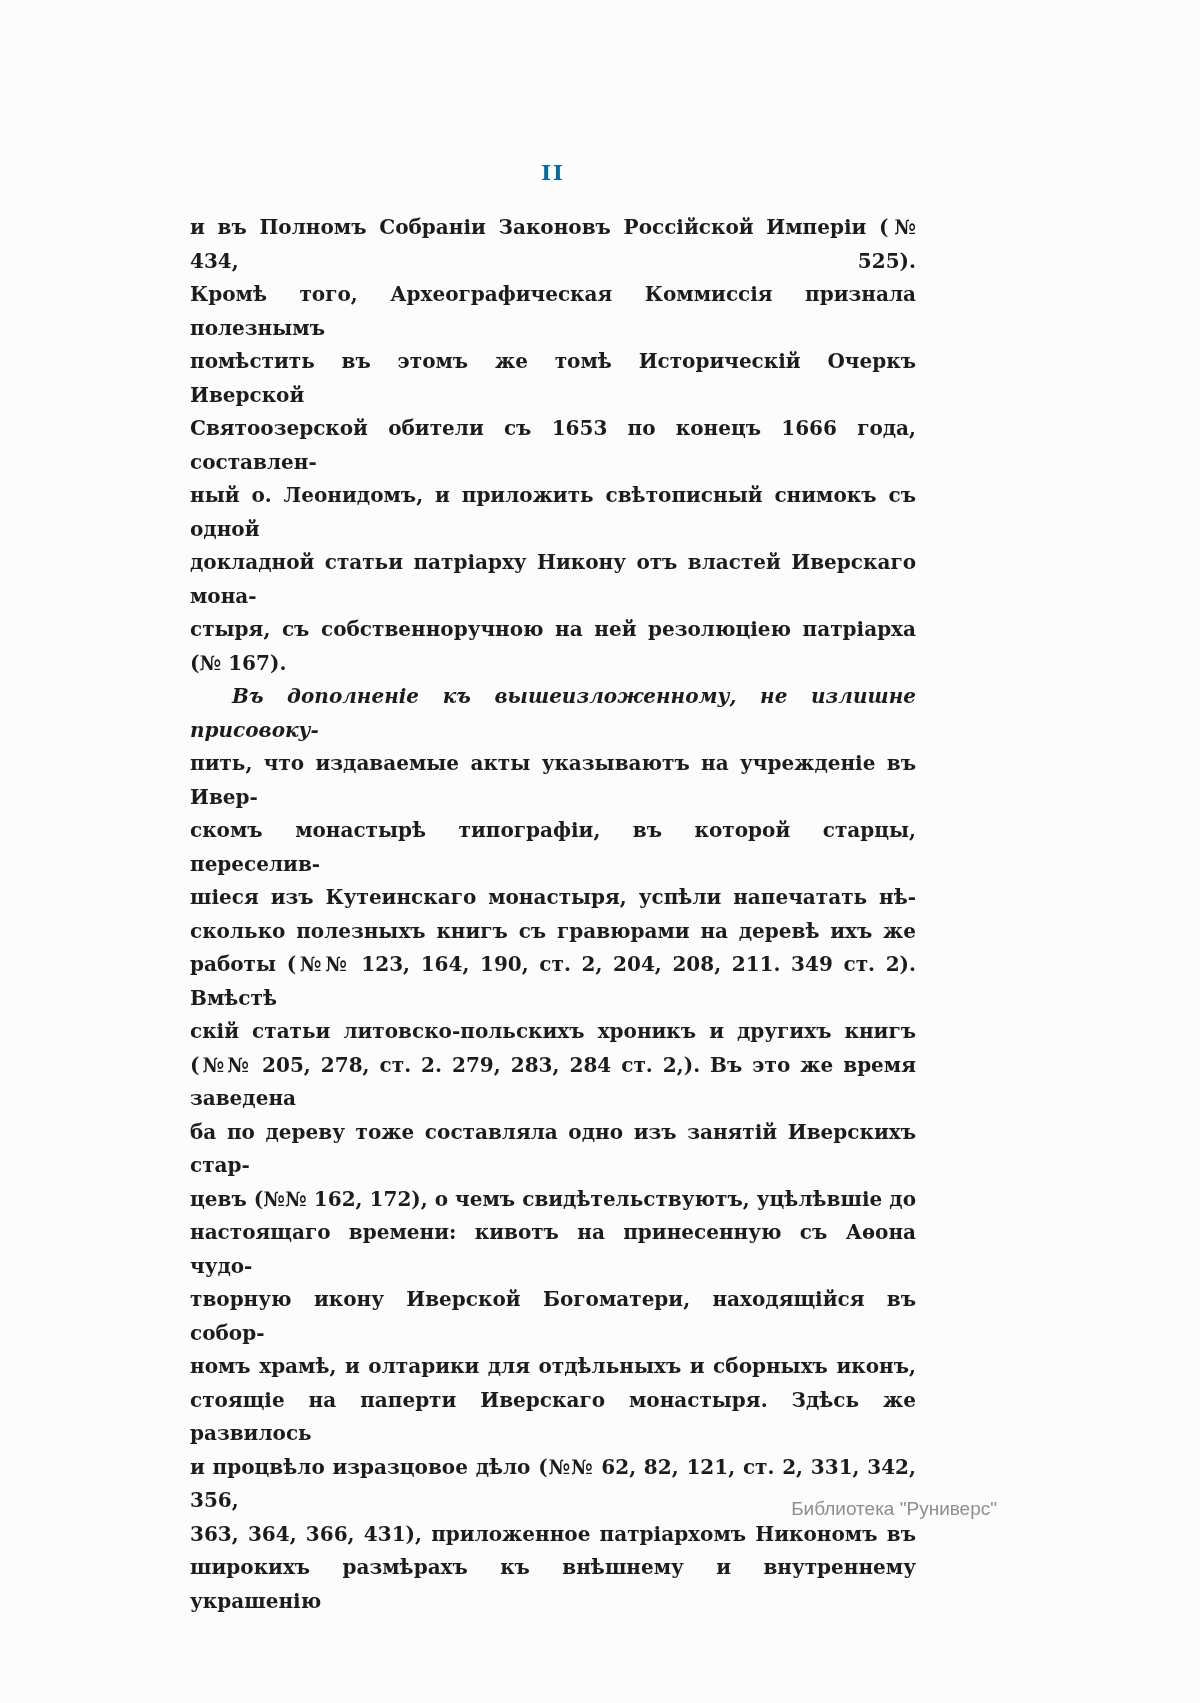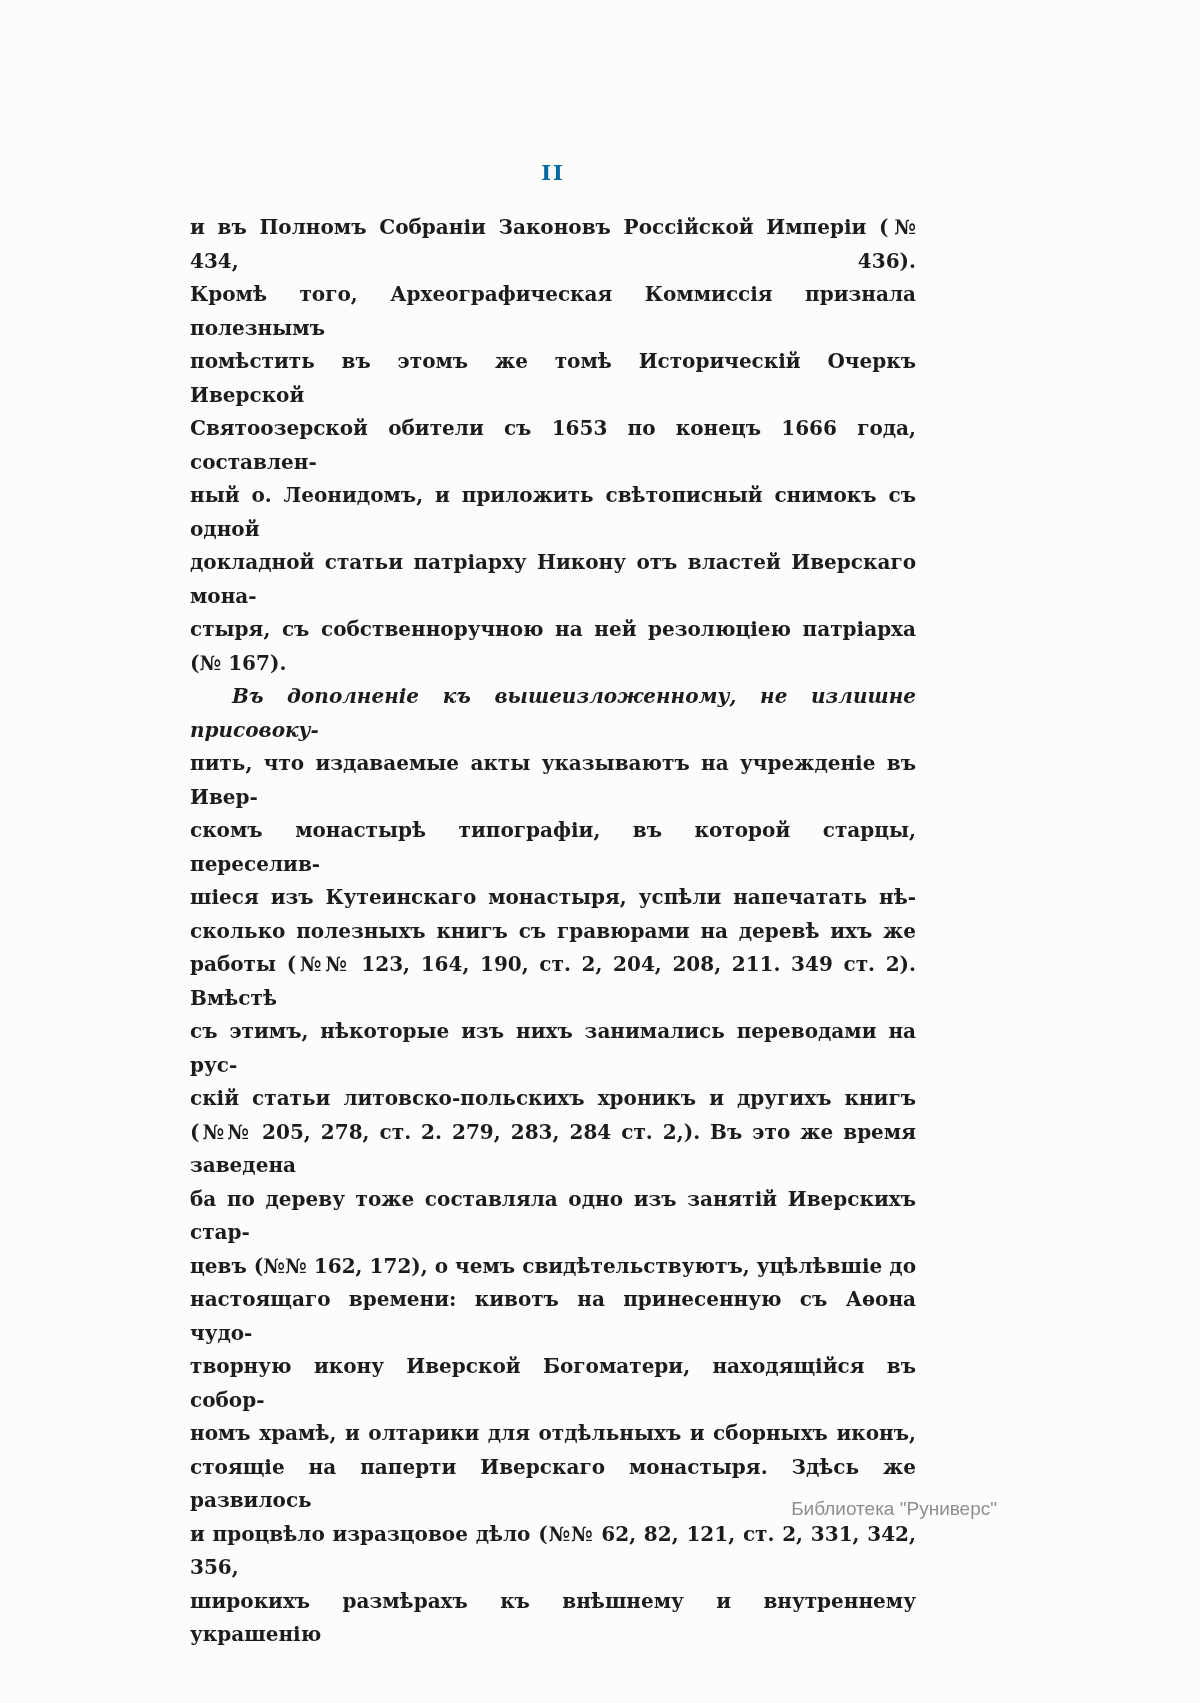--- a/index.html
+++ b/index.html
@@ -62,7 +62,7 @@
 
   <div class="text-block">
       <div class="paragraph">
-        <div class="line">и въ Полномъ Собраніи Законовъ Россійской Имперіи (№ 434, 436).</div>
+        <div class="line">и въ Полномъ Собраніи Законовъ Россійской Имперіи (№ 434, 525).</div>
         <div class="line">Кромѣ того, Археографическая Коммиссія признала полезнымъ</div>
         <div class="line">помѣстить въ этомъ же томѣ Историческій Очеркъ Иверской</div>
         <div class="line">Святоозерской обители съ 1653 по конецъ 1666 года, составлен-</div>

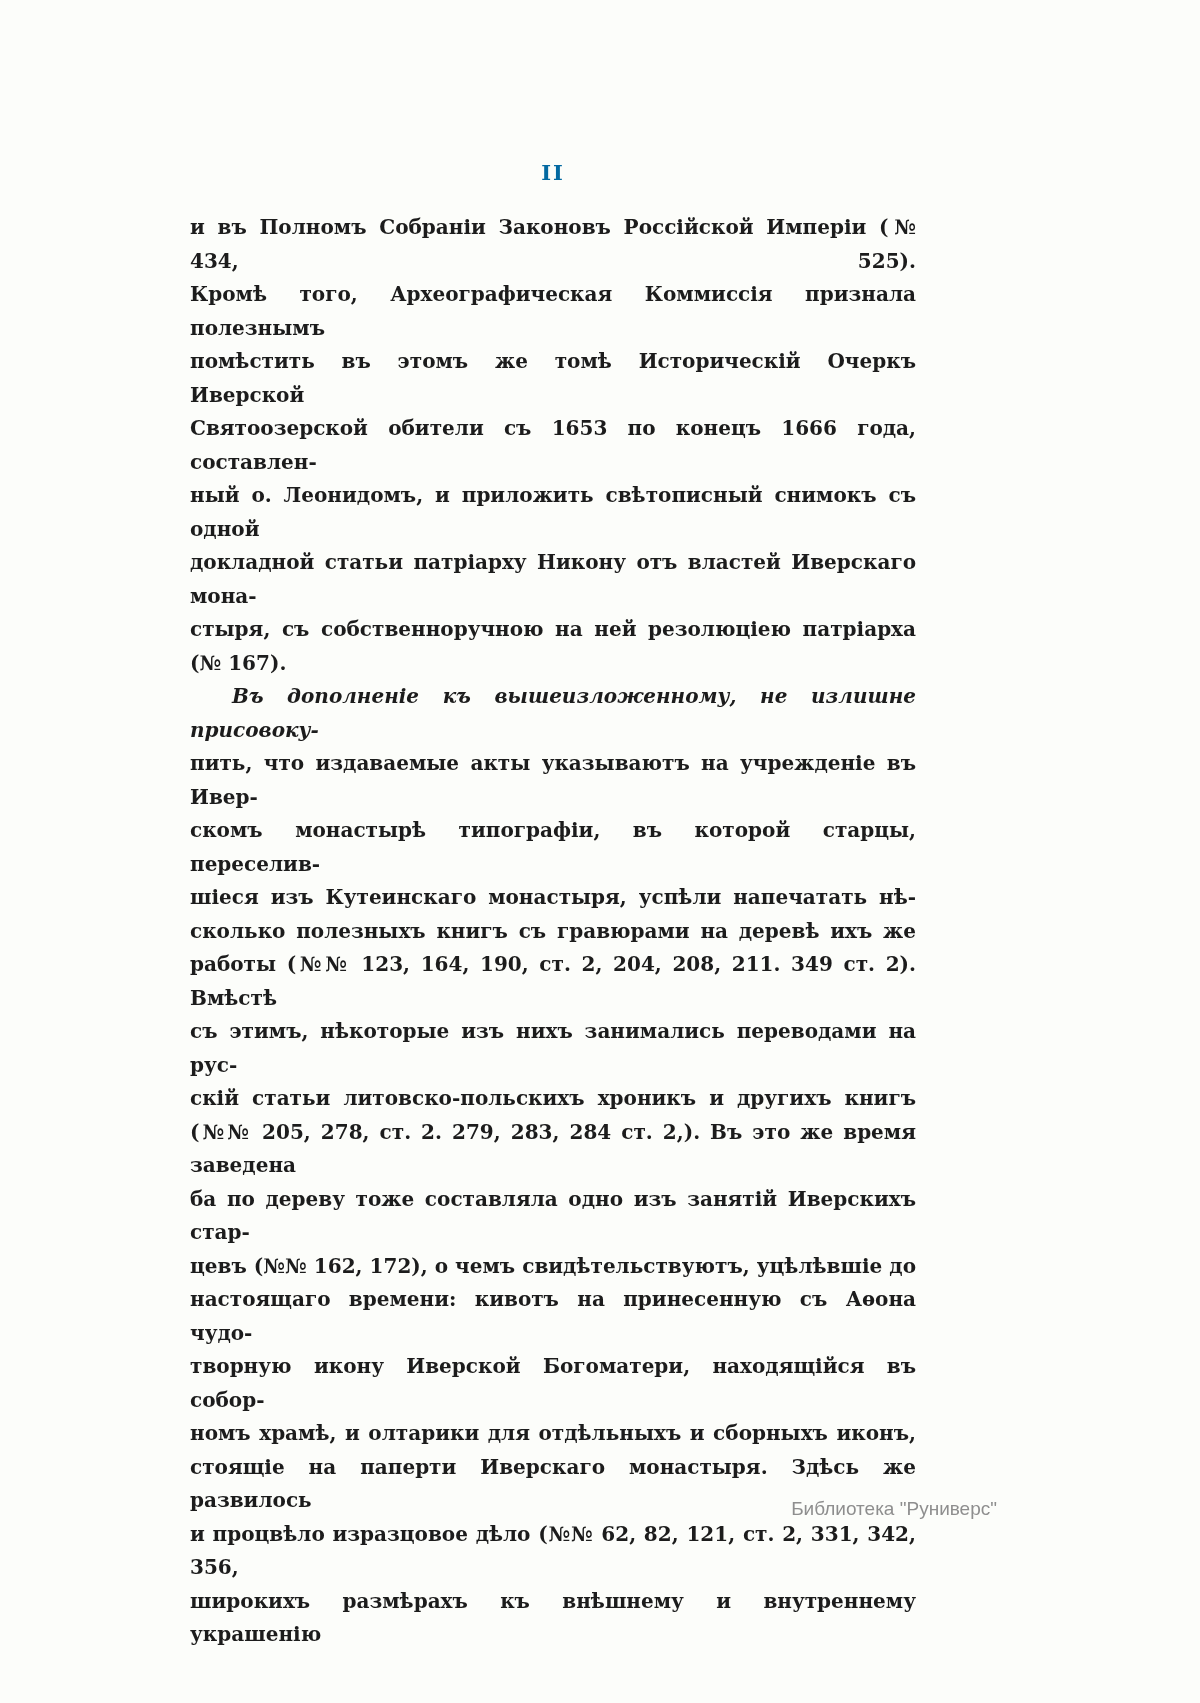--- a/index.html
+++ b/index.html
@@ -77,7 +77,6 @@
         <div class="line">шіеся изъ Кутеинскаго монастыря, успѣли напечатать нѣ-</div>
         <div class="line">сколько полезныхъ книгъ съ гравюрами на деревѣ ихъ же</div>
         <div class="line">работы (№№ 123, 164, 190, ст. 2, 204, 208, 211. 349 ст. 2). Вмѣстѣ</div>
-        <div class="line">съ этимъ, нѣкоторые изъ нихъ занимались переводами на рус-</div>
         <div class="line">скій статьи литовско-польскихъ хроникъ и другихъ книгъ</div>
         <div class="line">(№№ 205, 278, ст. 2. 279, 283, 284 ст. 2,). Въ это же время заведена</div>
         <div class="line">ба по дереву тоже составляла одно изъ занятій Иверскихъ стар-</div>

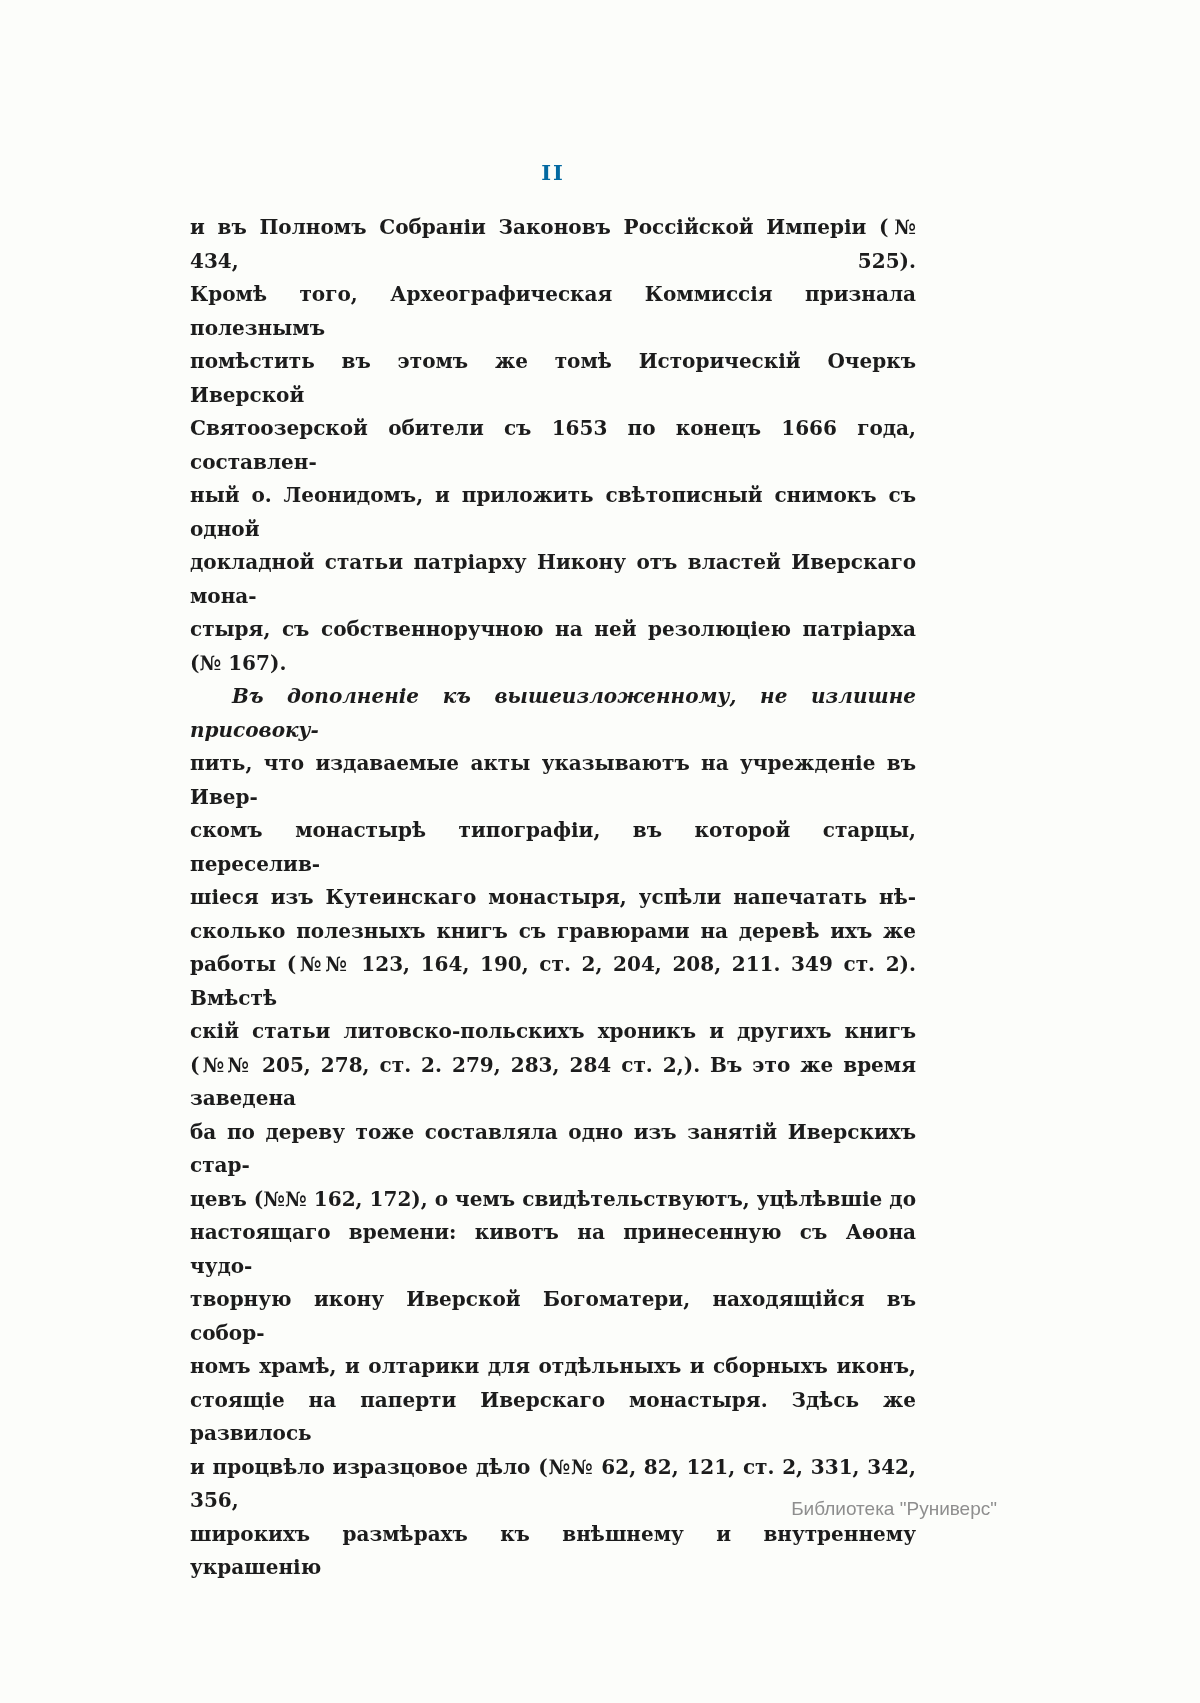--- a/index.html
+++ b/index.html
@@ -86,6 +86,7 @@
         <div class="line">номъ храмѣ, и олтарики для отдѣльныхъ и сборныхъ иконъ,</div>
         <div class="line">стоящіе на паперти Иверскаго монастыря. Здѣсь же развилось</div>
         <div class="line">и процвѣло изразцовое дѣло (№№ 62, 82, 121, ст. 2, 331, 342, 356,</div>
+        <div class="line">363, 364, 366, 431), приложенное патріархомъ Никономъ въ</div>
         <div class="line">широкихъ размѣрахъ къ внѣшнему и внутреннему украшенію</div>
       </div>
     </div>

